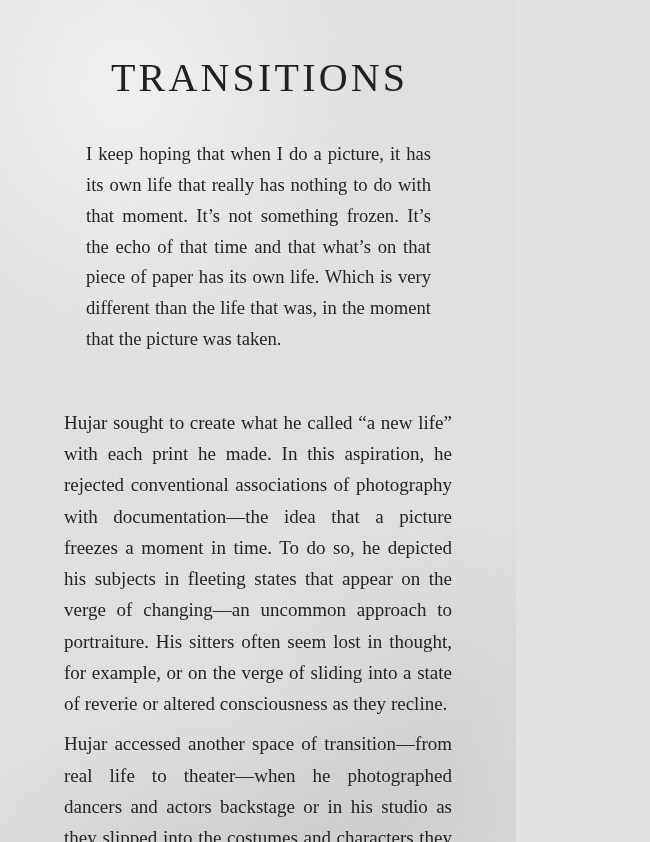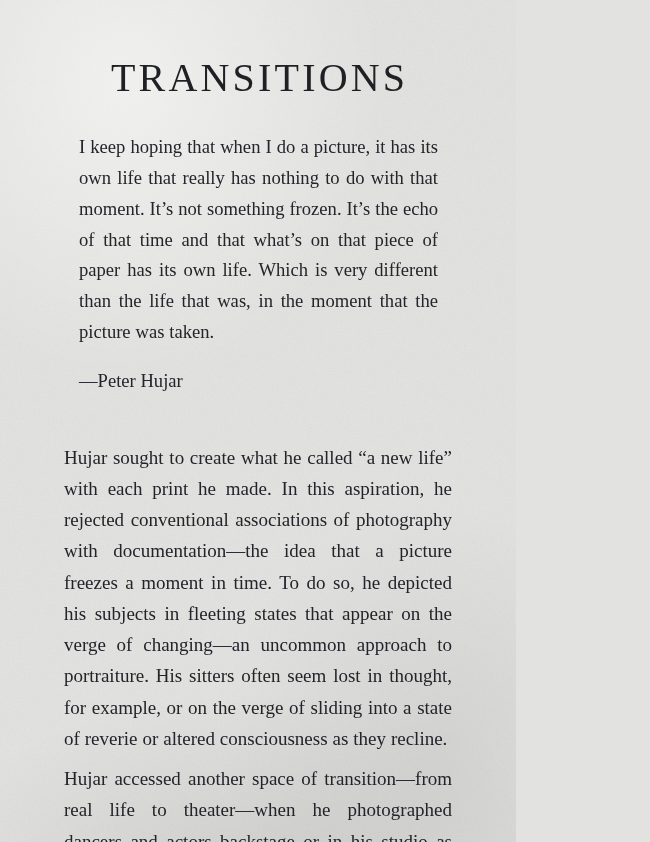--- a/index.html
+++ b/index.html
@@ -92,7 +92,7 @@
   }
 
   .quote-block {
-    margin: 1px;
+    margin: 8px;
     padding: 32px 21px 0 22px;
   }
 

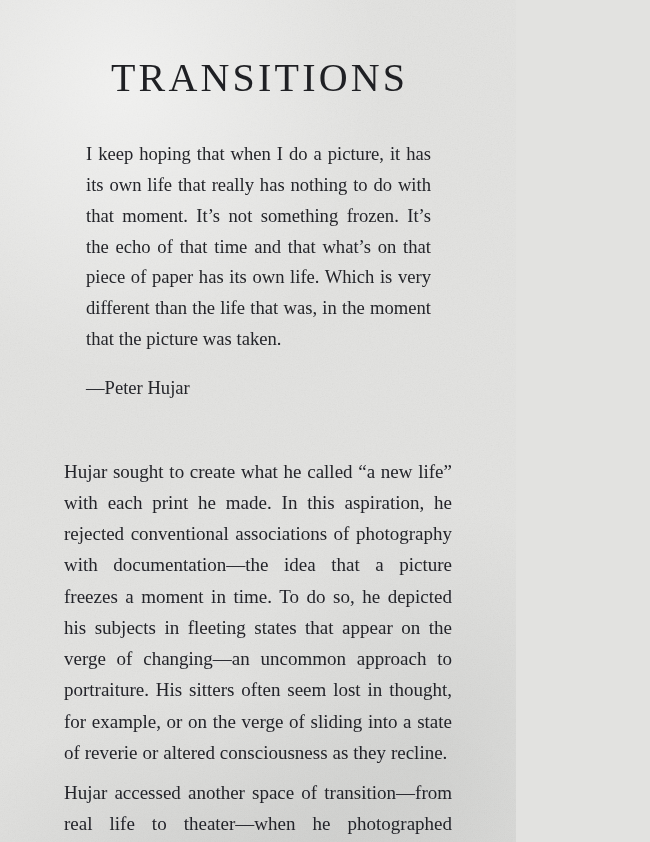--- a/index.html
+++ b/index.html
@@ -171,7 +171,6 @@
 
     <blockquote class="quote-block">
       <p class="quote-text">I keep hoping that when I do a picture, it has its own life that really has nothing to do with that moment. It’s not something frozen. It’s the echo of that time and that what’s on that piece of paper has its own life. Which is very different than the life that was, in the moment that the picture was taken.</p>
-      <p class="quote-attrib">—Peter Hujar</p>
     </blockquote>
 
     <div class="body-block">

